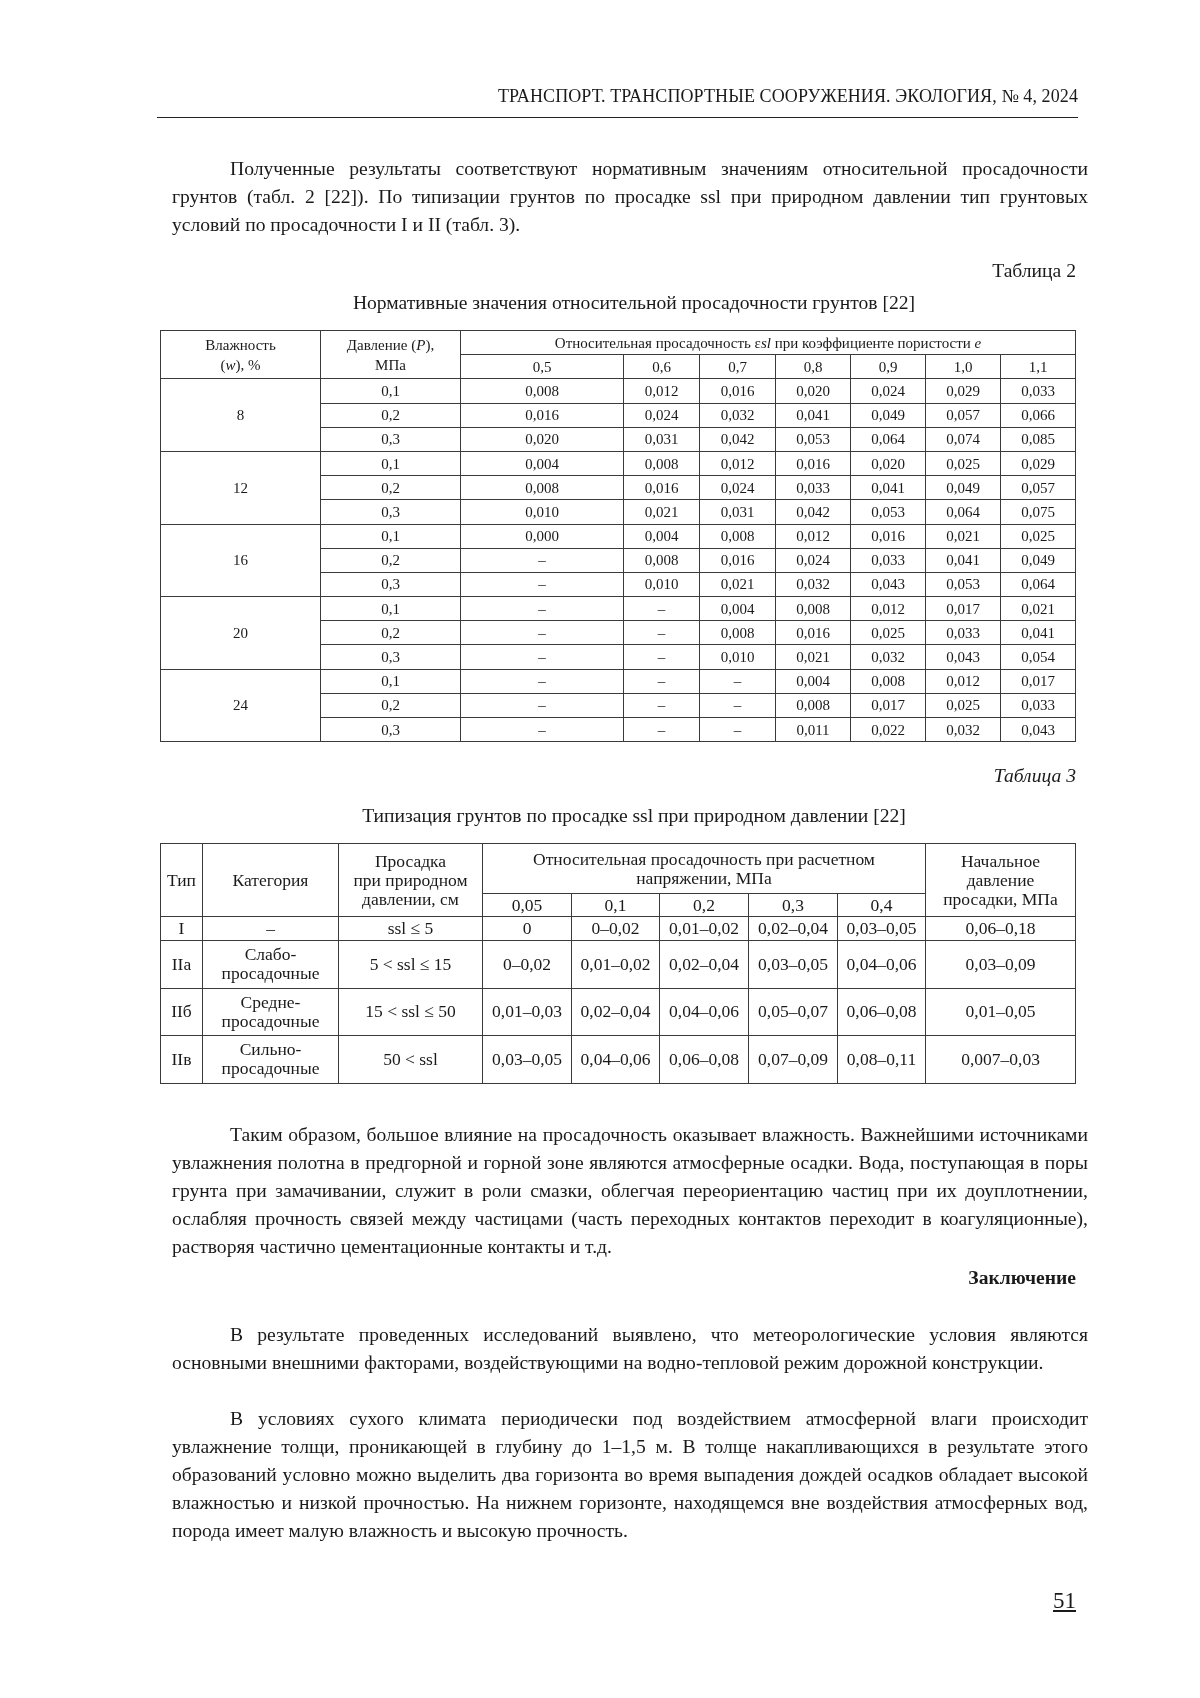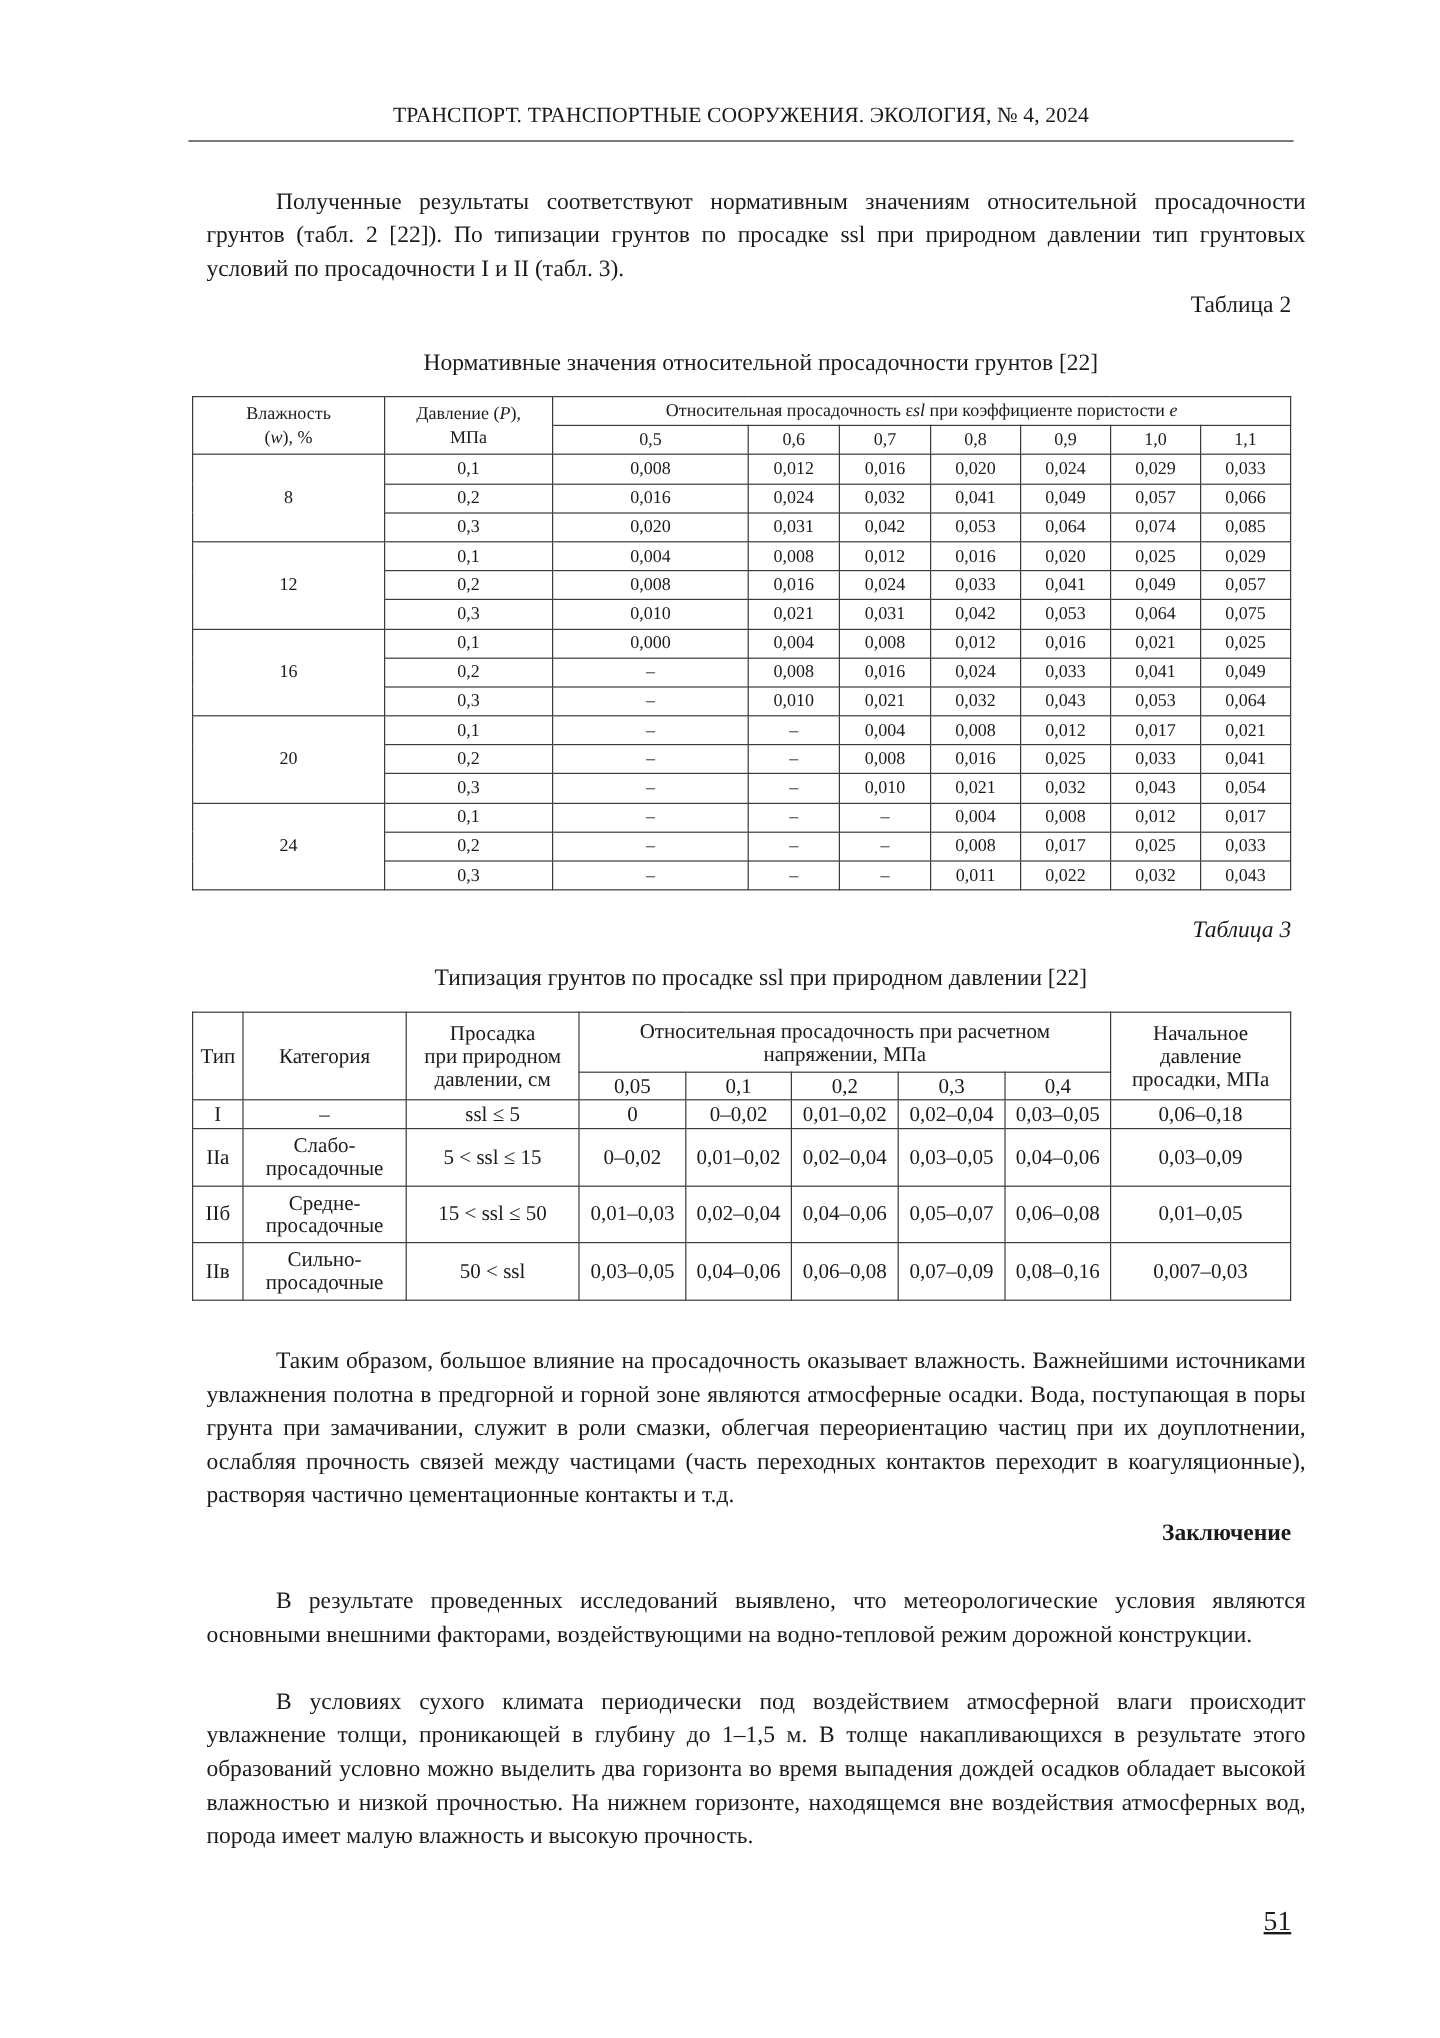--- a/index.html
+++ b/index.html
@@ -6,7 +6,7 @@
   body { width: 1200px; height: 1698px; position: relative; overflow: hidden;
          font-family: "Liberation Serif", "DejaVu Serif", serif; color: #1a1a1a; }
   .abs { position: absolute; }
-  .running-head { left: 157px; width: 921px; top: 86px; text-align: center; font-size: 18px; letter-spacing: 0.1px; }
+  .running-head { left: 157px; width: 921px; top: 86px; text-align: right; font-size: 18px; letter-spacing: 0.1px; }
   .head-rule { left: 157px; width: 921px; top: 117px; height: 0; border-top: 1.3px solid #222; }
   .para { left: 160px; width: 916px; font-size: 19.6px; line-height: 28px; text-align: justify; text-indent: 58px; margin: 12px; }
   .table-label { right: 124px; font-size: 19.6px; }

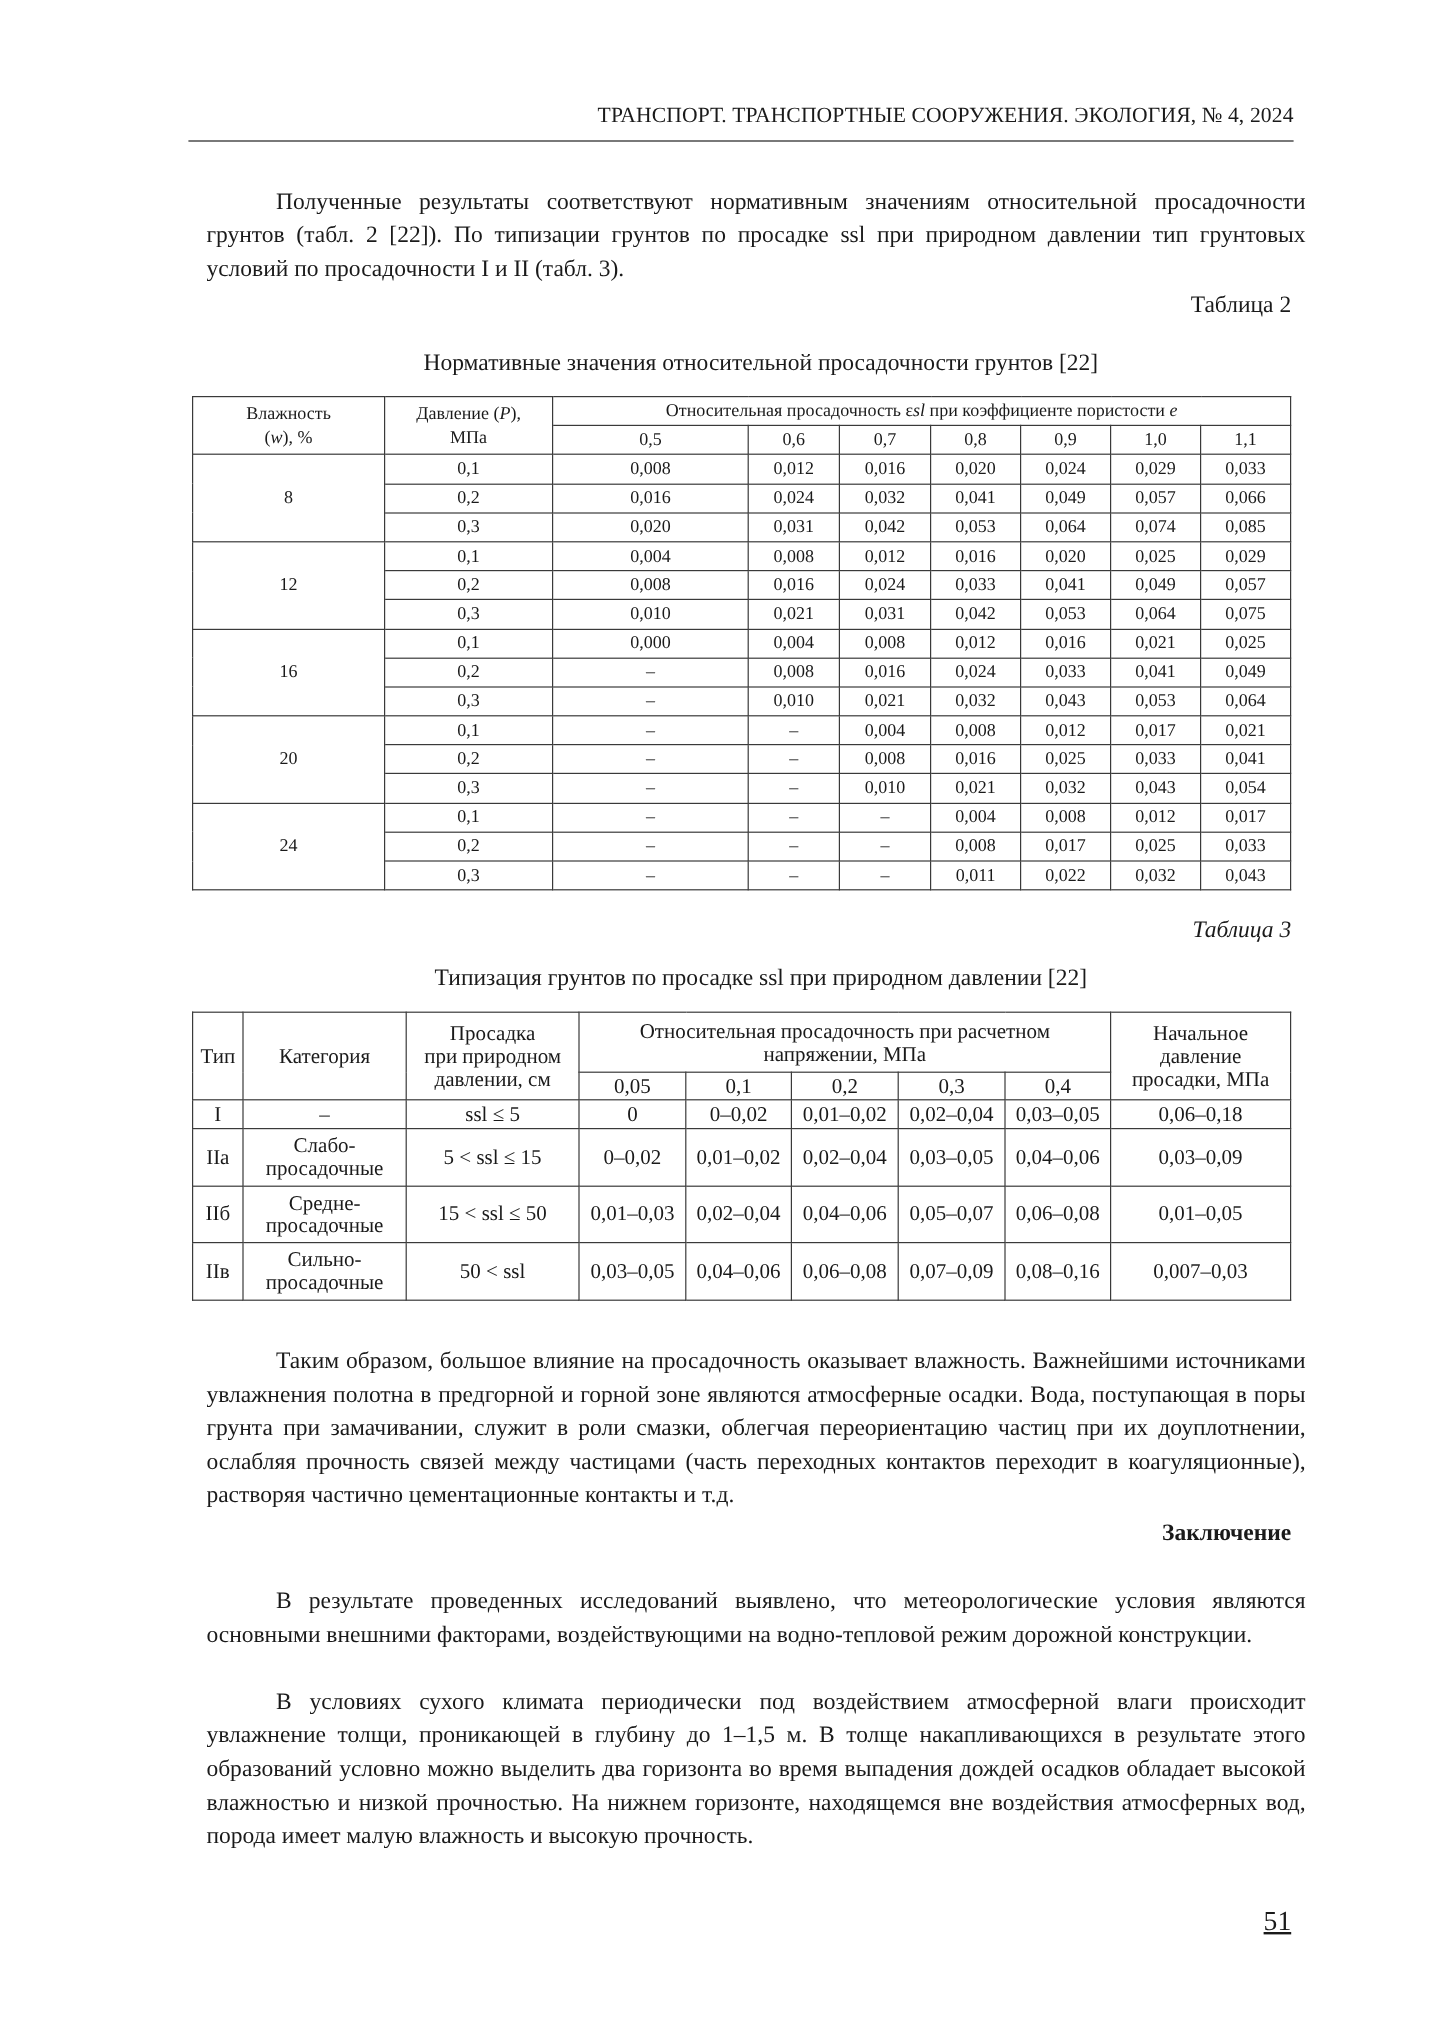--- a/index.html
+++ b/index.html
@@ -30,7 +30,7 @@
 
 <p class="abs para" style="top:143px;">Полученные результаты соответствуют нормативным значениям относительной просадочности грунтов (табл. 2 [22]). По типизации грунтов по просадке ssl при природном давлении тип грунтовых условий по просадочности I и II (табл. 3).</p>
 
-<div class="abs table-label" style="top:244px;">Таблица 2</div>
+<div class="abs table-label" style="top:260px;">Таблица 2</div>
 <div class="abs table-caption" style="top:292px;">Нормативные значения относительной просадочности грунтов [22]</div>
 
 <table class="grid" id="t2">

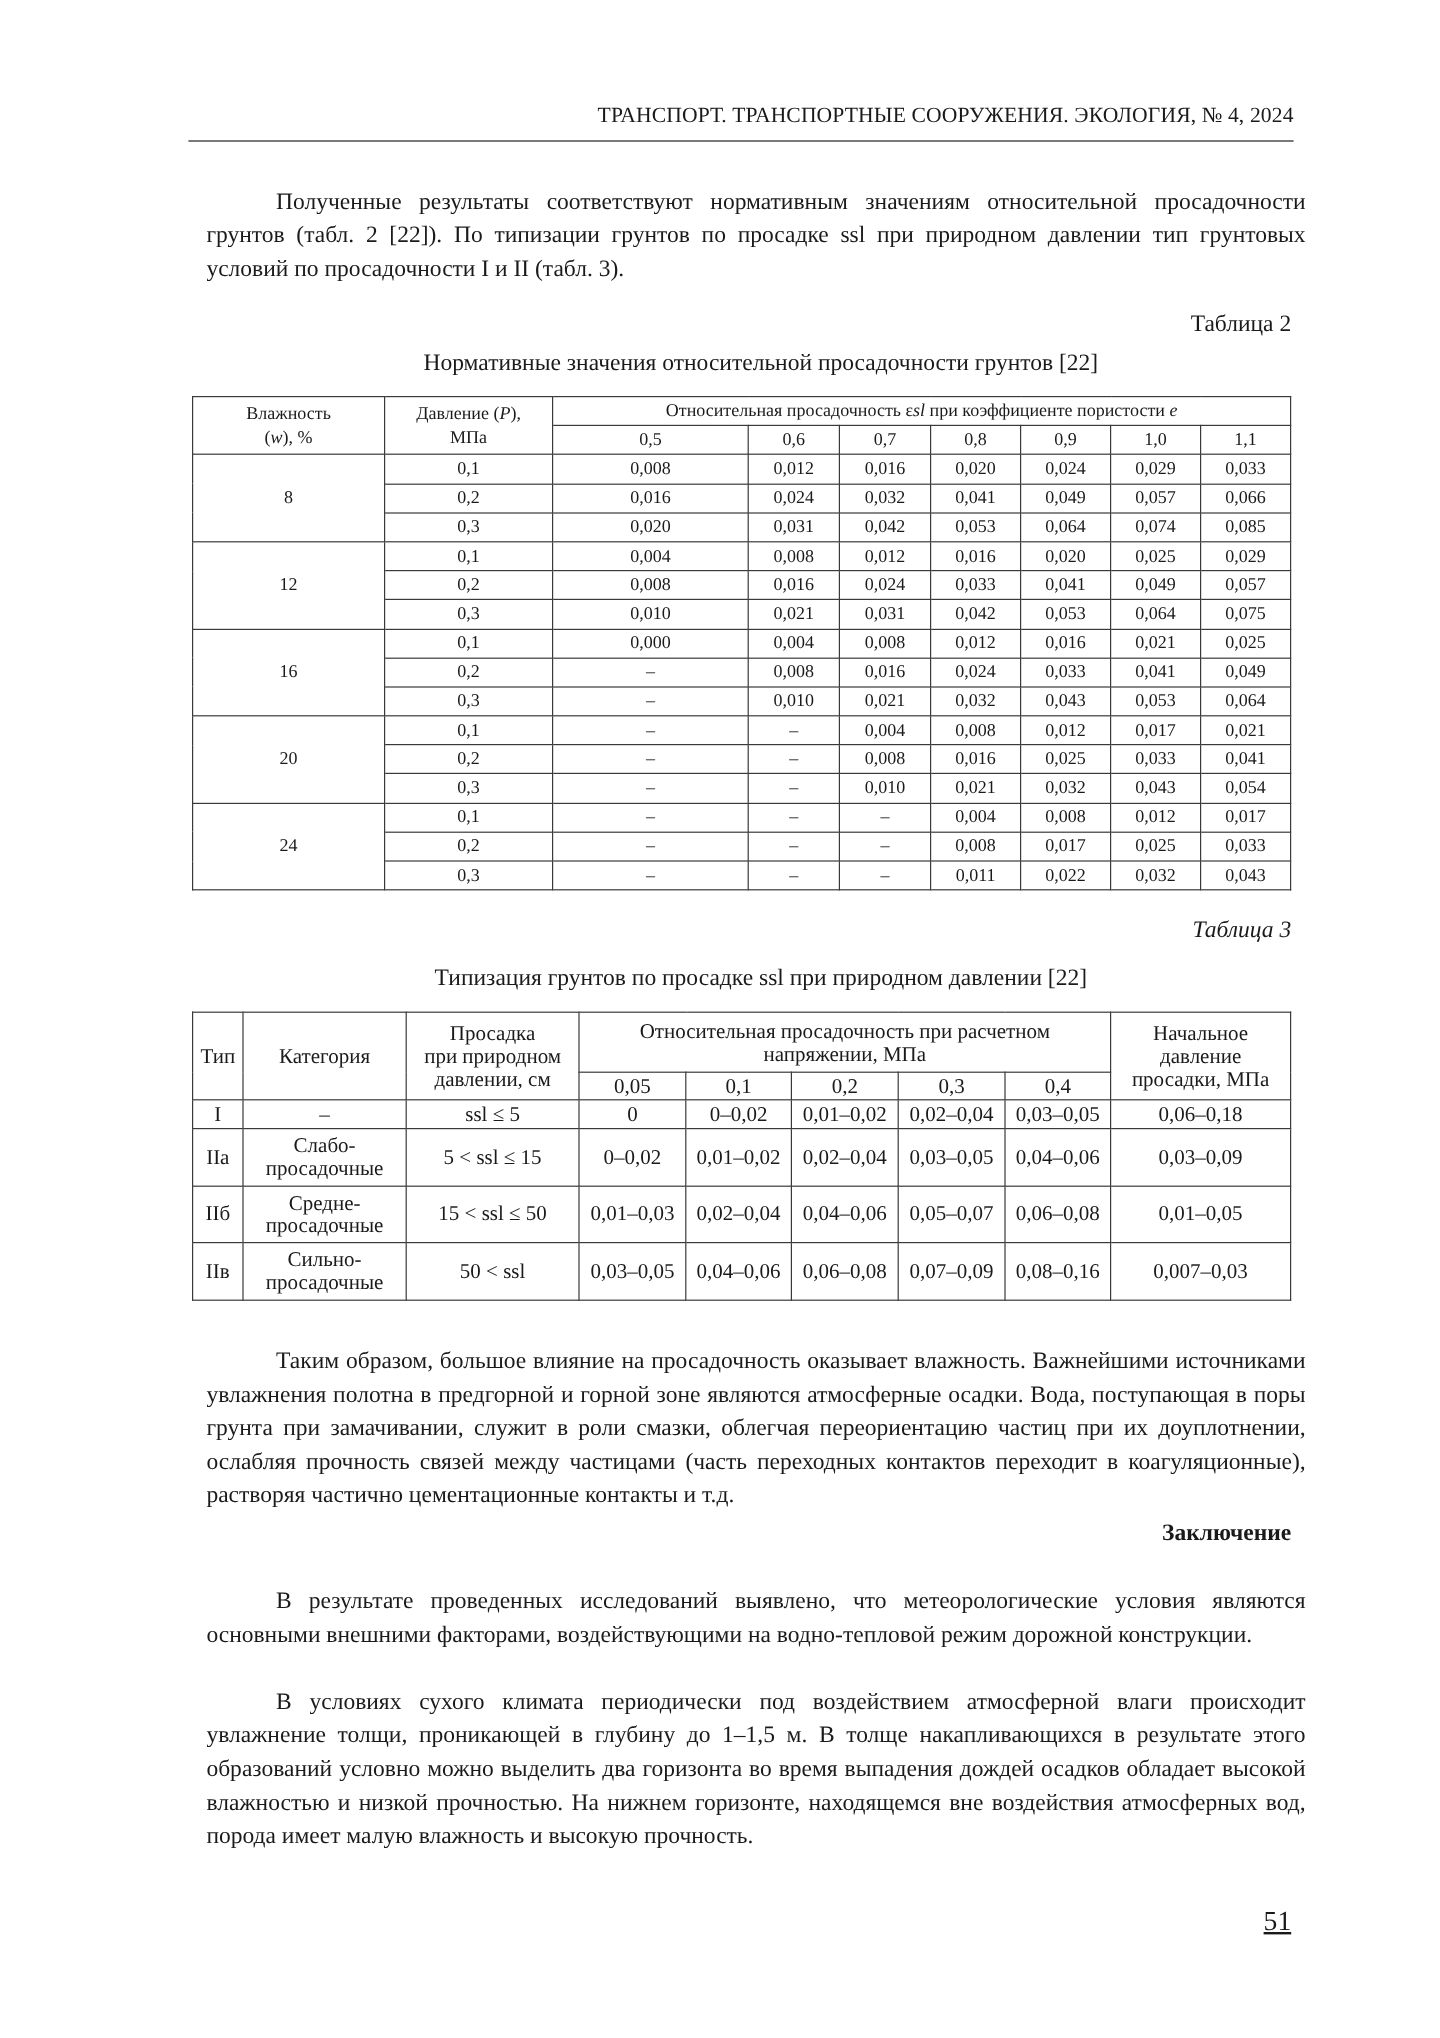--- a/index.html
+++ b/index.html
@@ -312,7 +312,7 @@
         <td>0,04–0,06</td>
         <td>0,06–0,08</td>
         <td>0,07–0,09</td>
-        <td>0,08–0,16</td>
+        <td>0,08–0,11</td>
         <td>0,007–0,03</td>
       </tr>
     </tbody>

